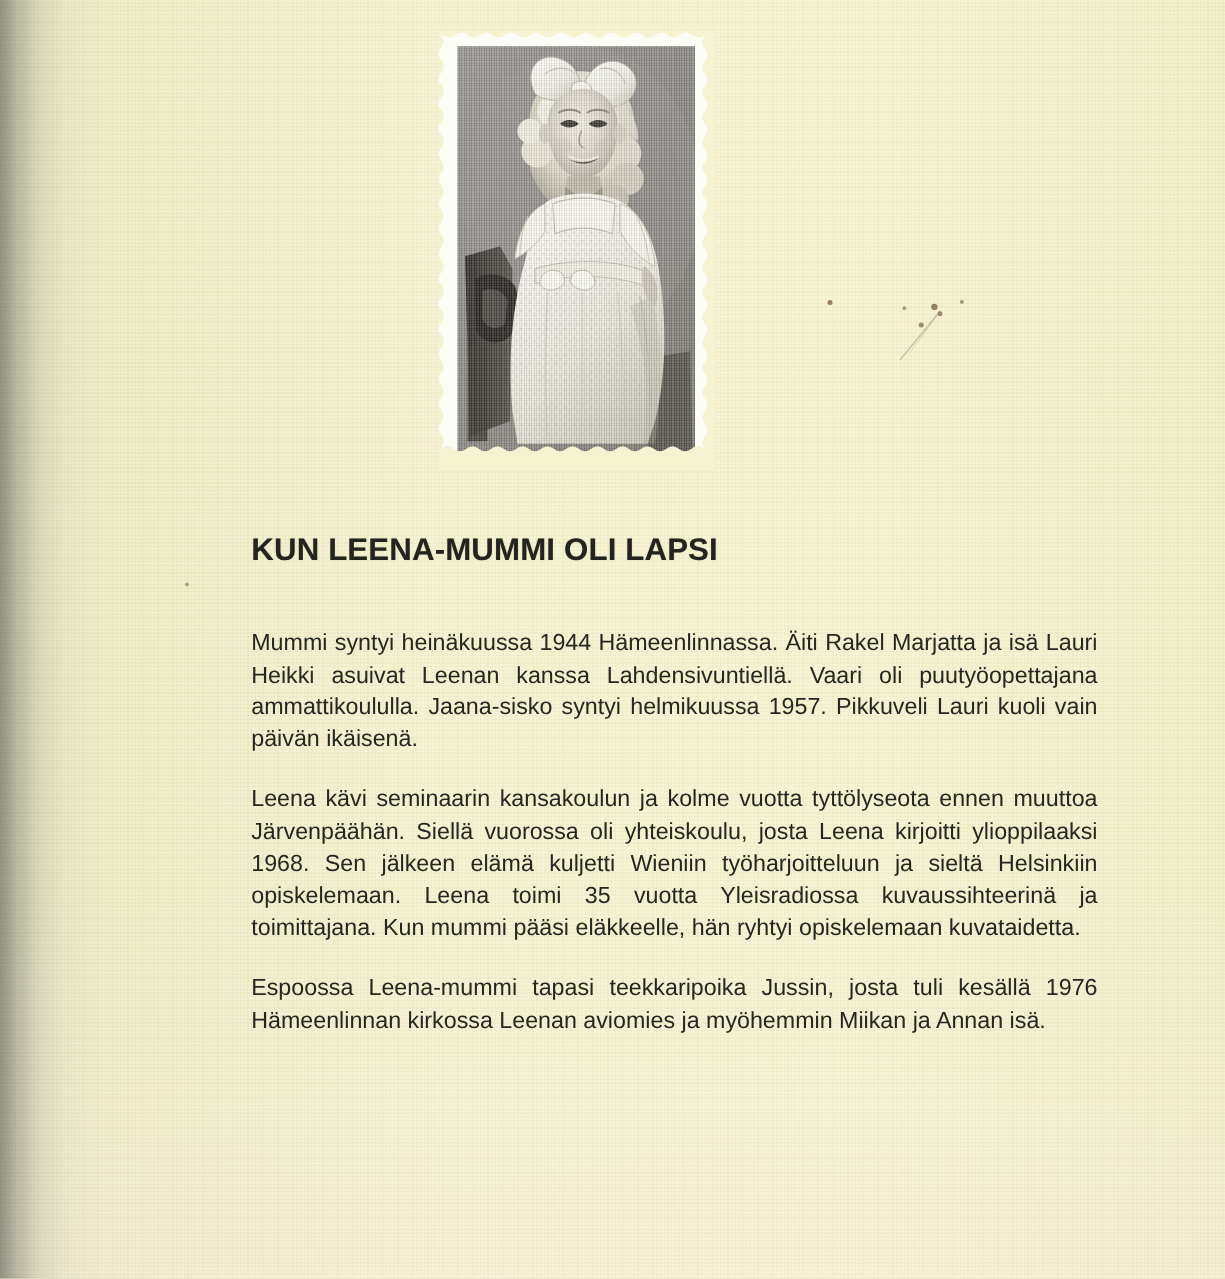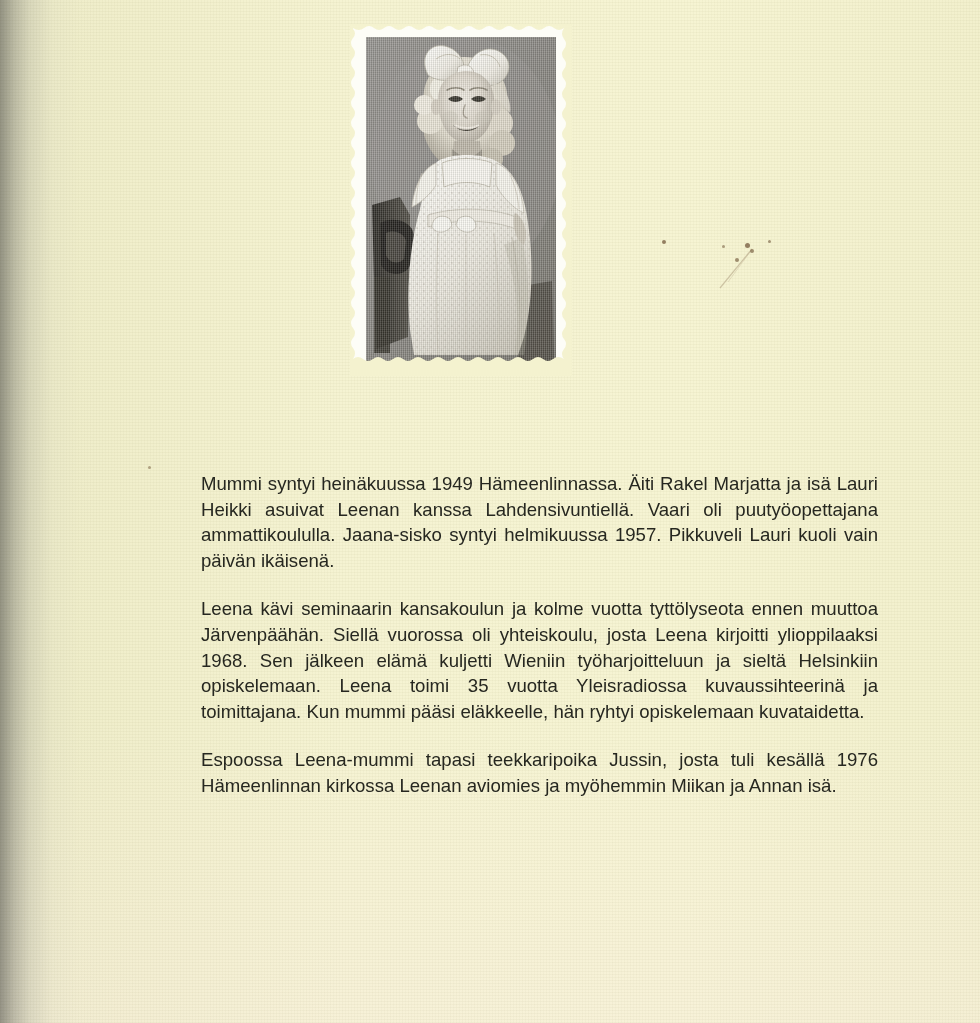--- a/index.html
+++ b/index.html
@@ -347,6 +347,7 @@
 
   <div class="content">
 
+    <h1 class="article-title">KUN LEENA-MUMMI OLI LAPSI</h1>
 
     <div class="spacer-title"></div>
 

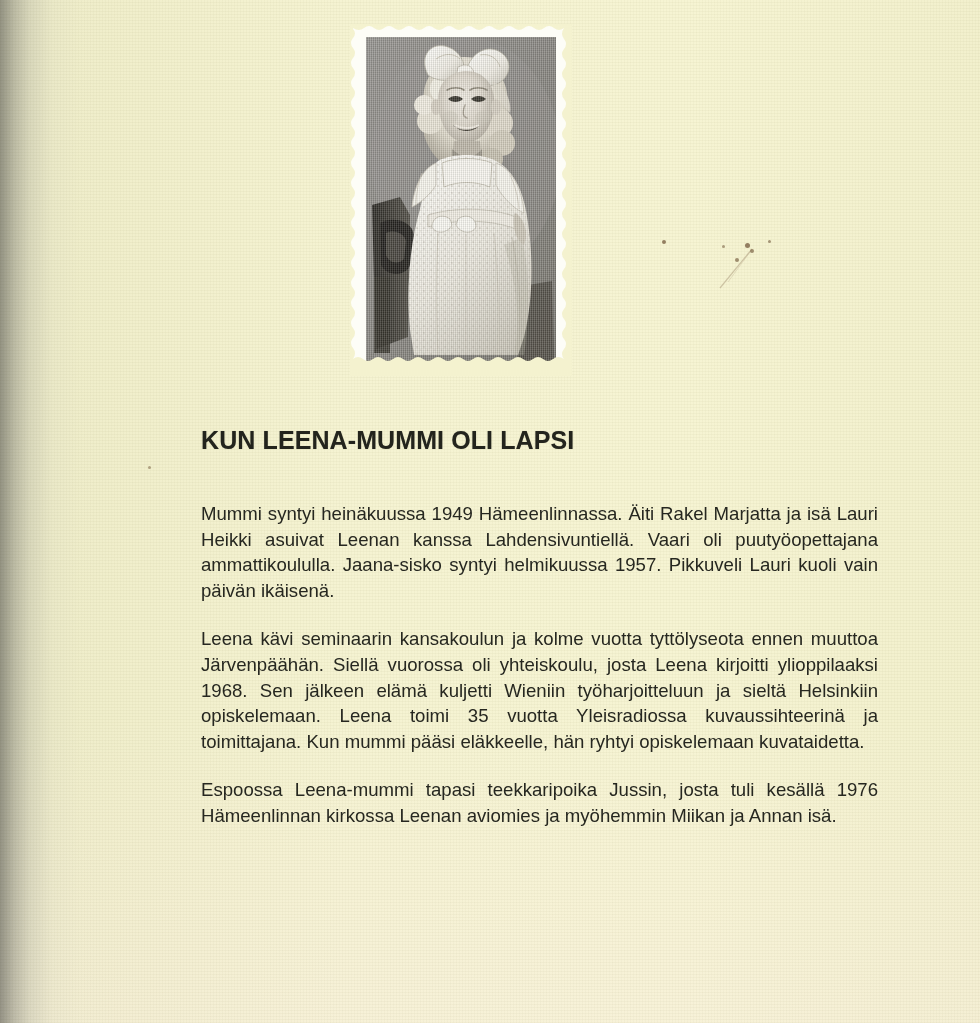--- a/index.html
+++ b/index.html
@@ -352,7 +352,7 @@
     <div class="spacer-title"></div>
 
     <div class="body-copy">
-      <p>Mummi syntyi heinäkuussa 1949 Hämeenlinnassa. Äiti Rakel Marjatta ja isä Lauri Heikki asuivat Leenan kanssa Lahdensivuntiellä. Vaari oli puutyöopettajana ammattikoululla.  Jaana-sisko syntyi helmikuussa 1957.  Pikkuveli Lauri kuoli vain päivän ikäisenä.</p>
+      <p>Mummi syntyi heinäkuussa 1944 Hämeenlinnassa. Äiti Rakel Marjatta ja isä Lauri Heikki asuivat Leenan kanssa Lahdensivuntiellä. Vaari oli puutyöopettajana ammattikoululla.  Jaana-sisko syntyi helmikuussa 1957.  Pikkuveli Lauri kuoli vain päivän ikäisenä.</p>
       <p>Leena kävi seminaarin kansakoulun ja kolme vuotta tyttölyseota ennen muuttoa Järvenpäähän. Siellä vuorossa oli yhteiskoulu, josta Leena kirjoitti ylioppilaaksi 1968. Sen jälkeen elämä kuljetti Wieniin työharjoitteluun ja sieltä Helsinkiin opiskelemaan. Leena toimi 35 vuotta Yleisradiossa kuvaussihteerinä ja toimittajana. Kun mummi pääsi eläkkeelle, hän ryhtyi opiskelemaan kuvataidetta.</p>
       <p>Espoossa Leena-mummi tapasi teekkaripoika Jussin, josta tuli kesällä 1976 Hämeenlinnan kirkossa Leenan aviomies ja myöhemmin Miikan ja Annan isä.</p>
     </div>

